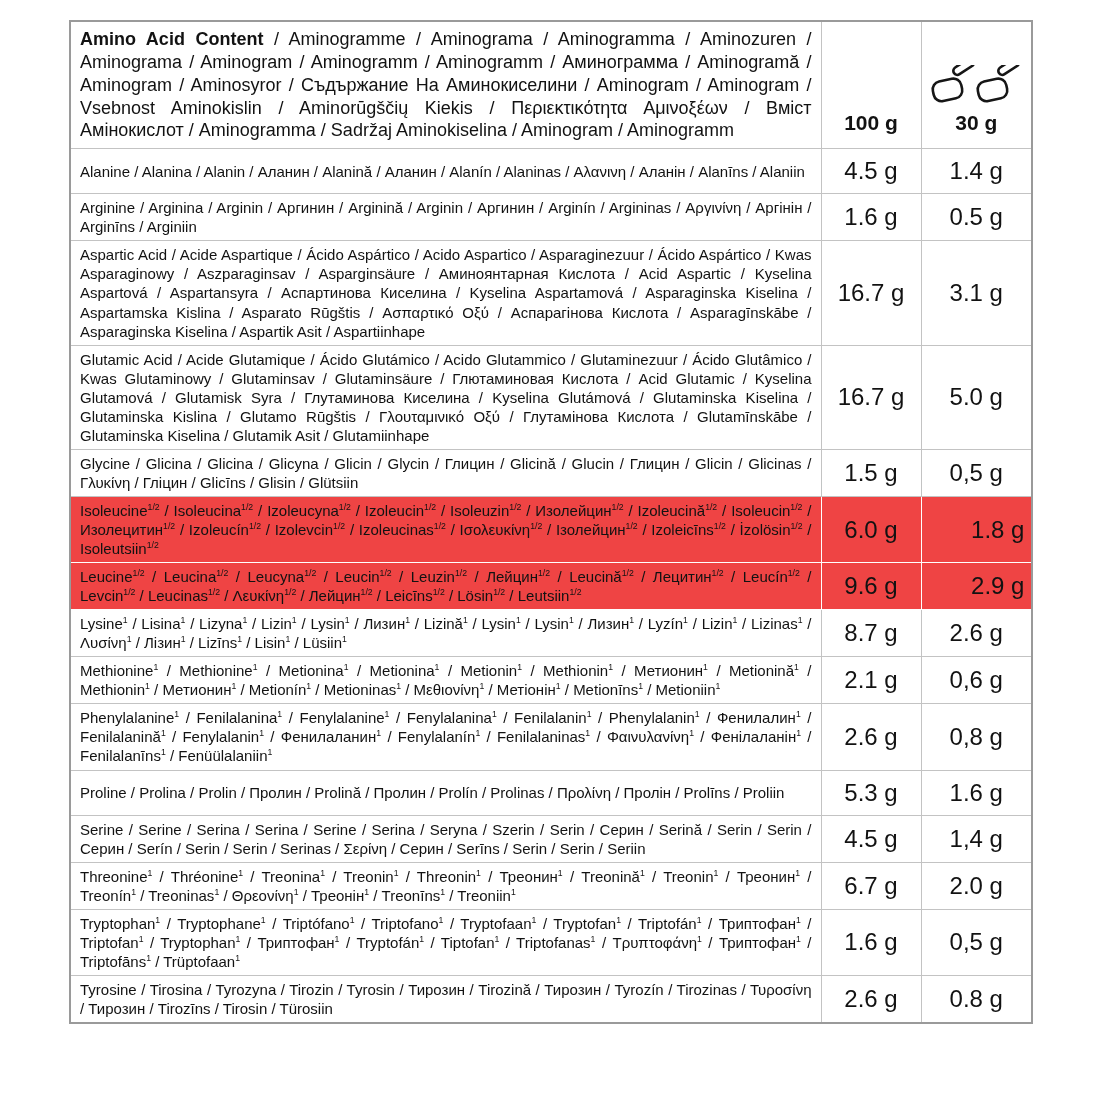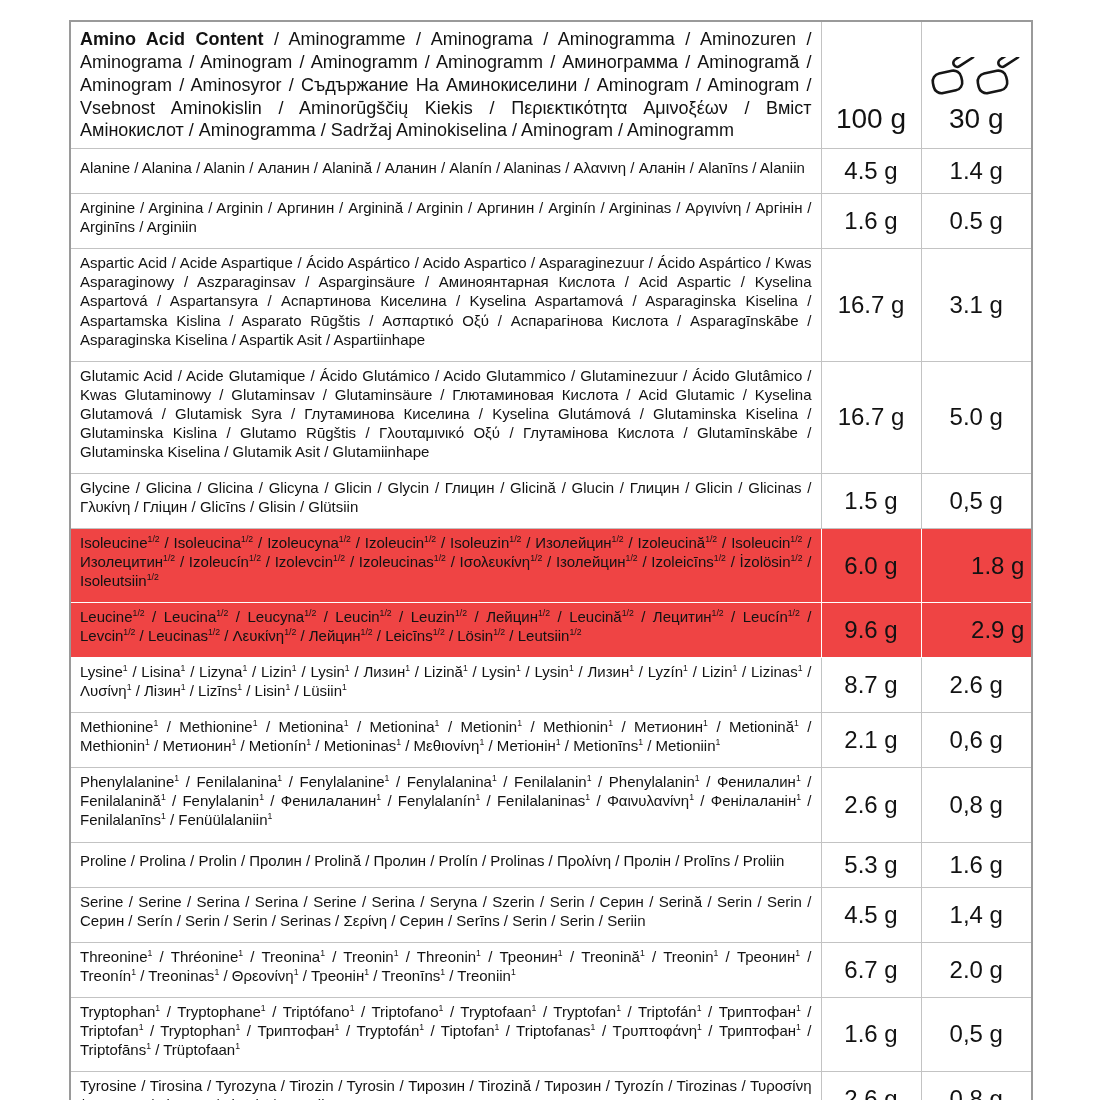--- a/index.html
+++ b/index.html
@@ -24,7 +24,7 @@
   }
   th.name-cell .b{font-weight:bold;}
   th.val-head{vertical-align:bottom;text-align:center;padding-bottom:13px;}
-  .hdr-label{font-size:28px;font-weight:normal;}
+  .hdr-label{font-size:21px;font-weight:bold;}
   .hdr30{display:flex;flex-direction:column;align-items:center;}
   .scoops{display:block;}
   td.name-cell{

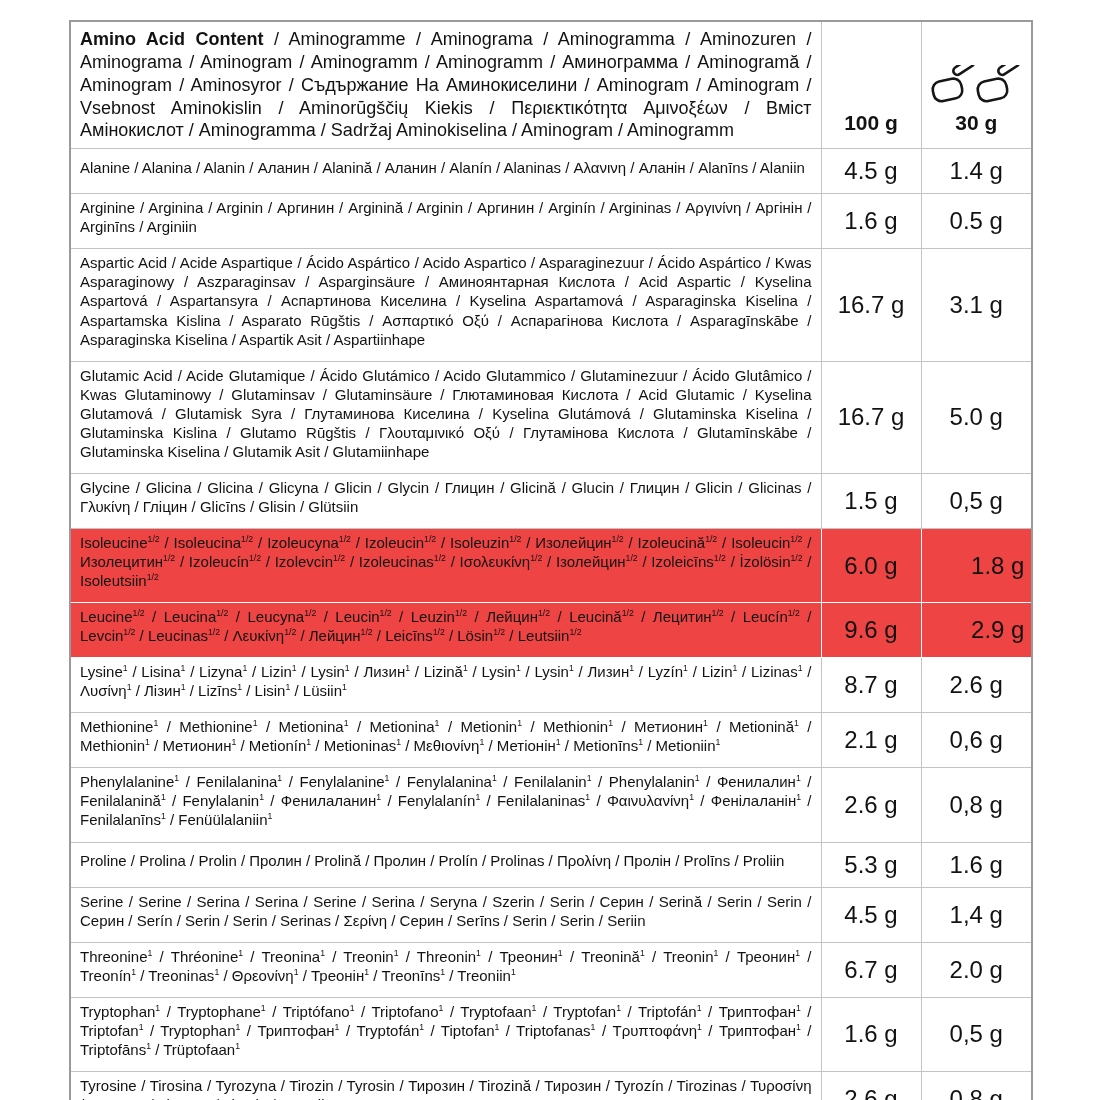--- a/index.html
+++ b/index.html
@@ -29,7 +29,7 @@
   .scoops{display:block;}
   td.name-cell{
     text-align:justify;vertical-align:middle;
-    padding:4px 9px 12px 9px;font-size:15px;line-height:1.27;
+    padding:4px 9px 4px 9px;font-size:15px;line-height:1.27;
   }
   td.val-cell{text-align:center;vertical-align:middle;font-size:24px;padding:8px 2px;}
   sup{font-size:58%;line-height:0;vertical-align:super;}

